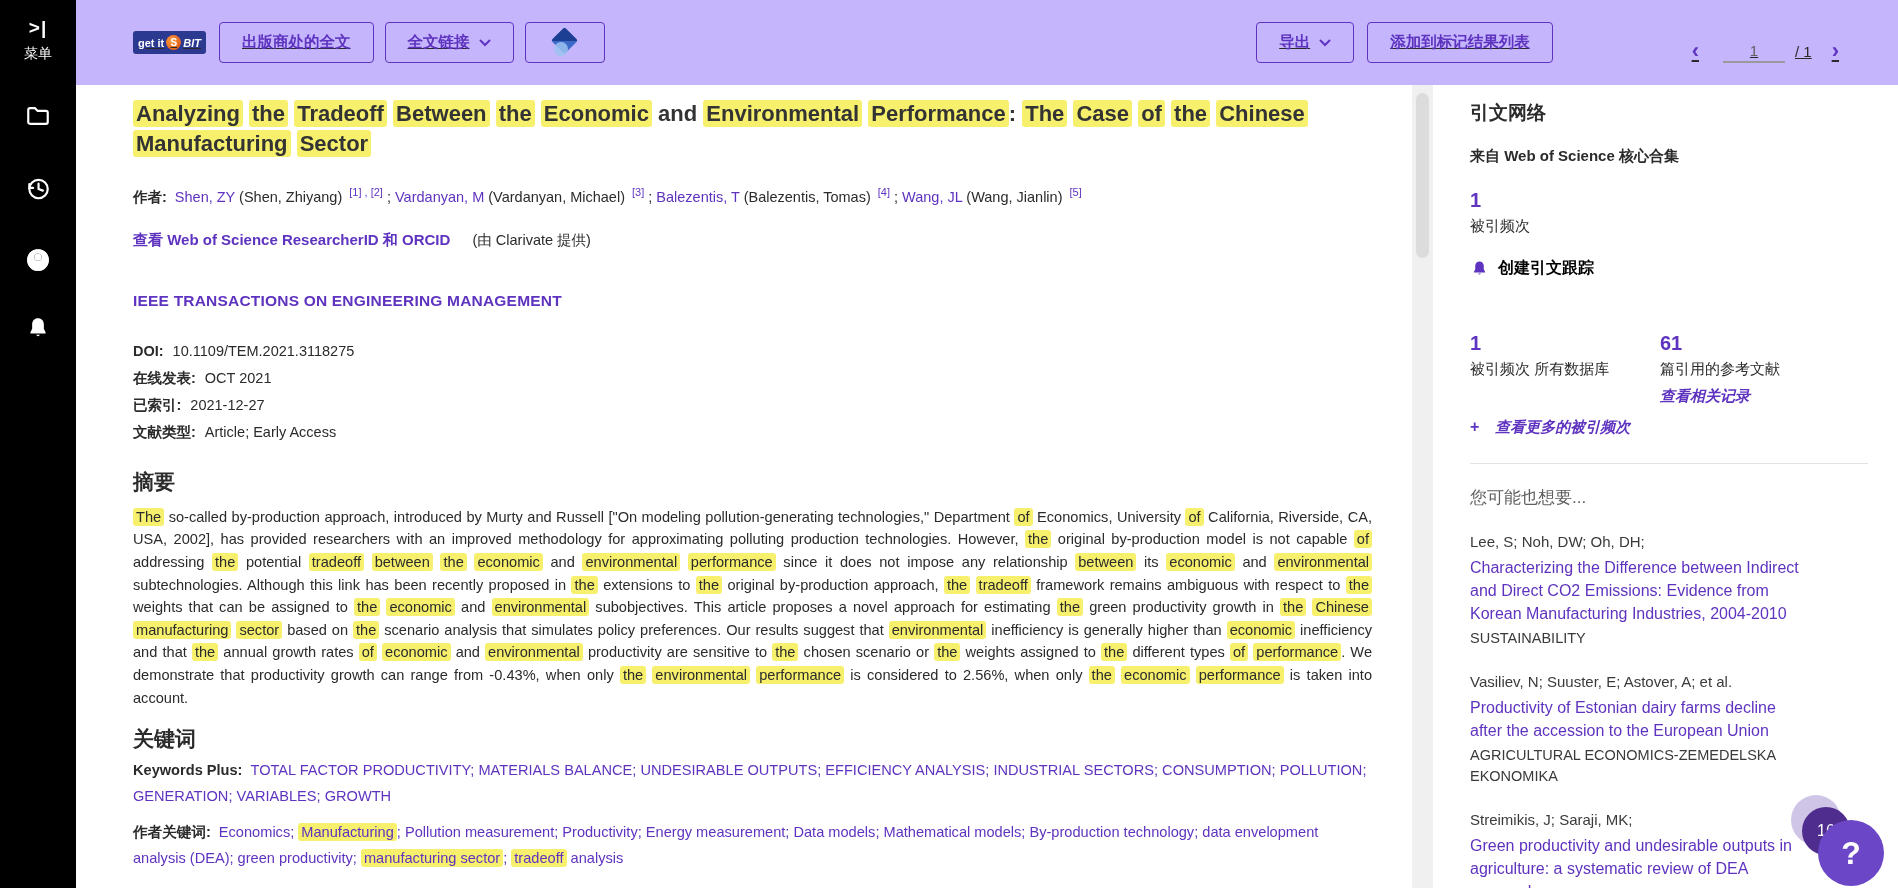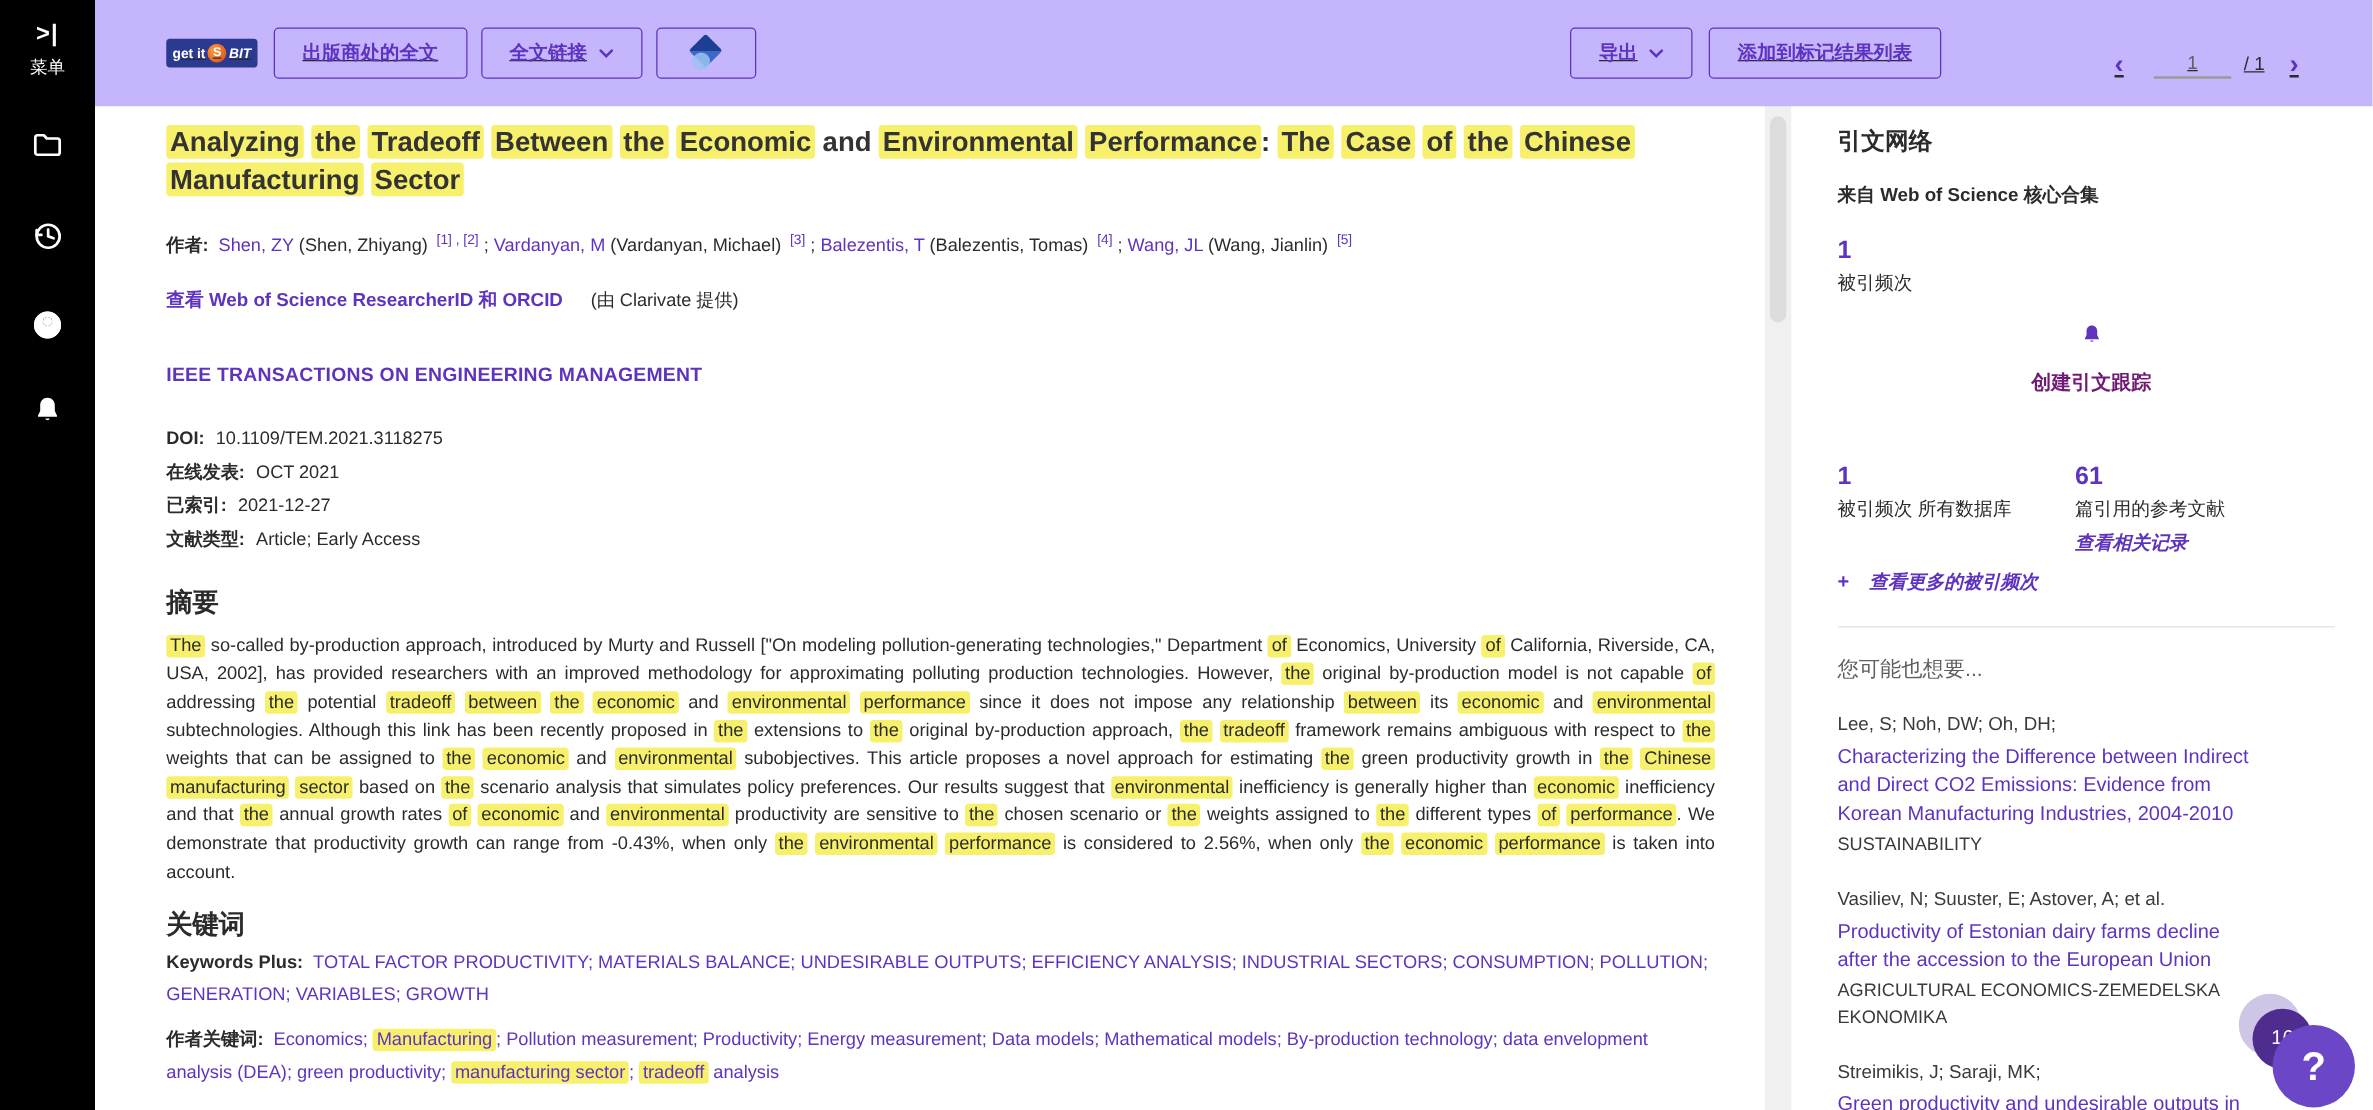--- a/index.html
+++ b/index.html
@@ -67,7 +67,7 @@
   .sb-sub { font-size:15px; font-weight:bold; margin-top:21px; }
   .sb-count { font-size:20px; font-weight:bold; color:#5e33bf; margin-top:23px; }
   .sb-count-lbl { font-size:15px; margin-top:5px; color:#2b2b2b; }
-  .sb-alert { display:flex; align-items:center; gap:19px; margin-top:22px; color:#701a75; font-size:16px; font-weight:bold; cursor:pointer;flex-direction:column; }
+  .sb-alert { display:flex; align-items:center; gap:9px; margin-top:22px; color:#000000; font-size:16px; font-weight:bold; cursor:pointer; }
   .sb-cols { display:flex; margin-top:53px; }
   .sb-col1 { width:190px; }
   .sb-link { color:#5e33bf; font-weight:bold; font-size:15px;font-style:italic; }

